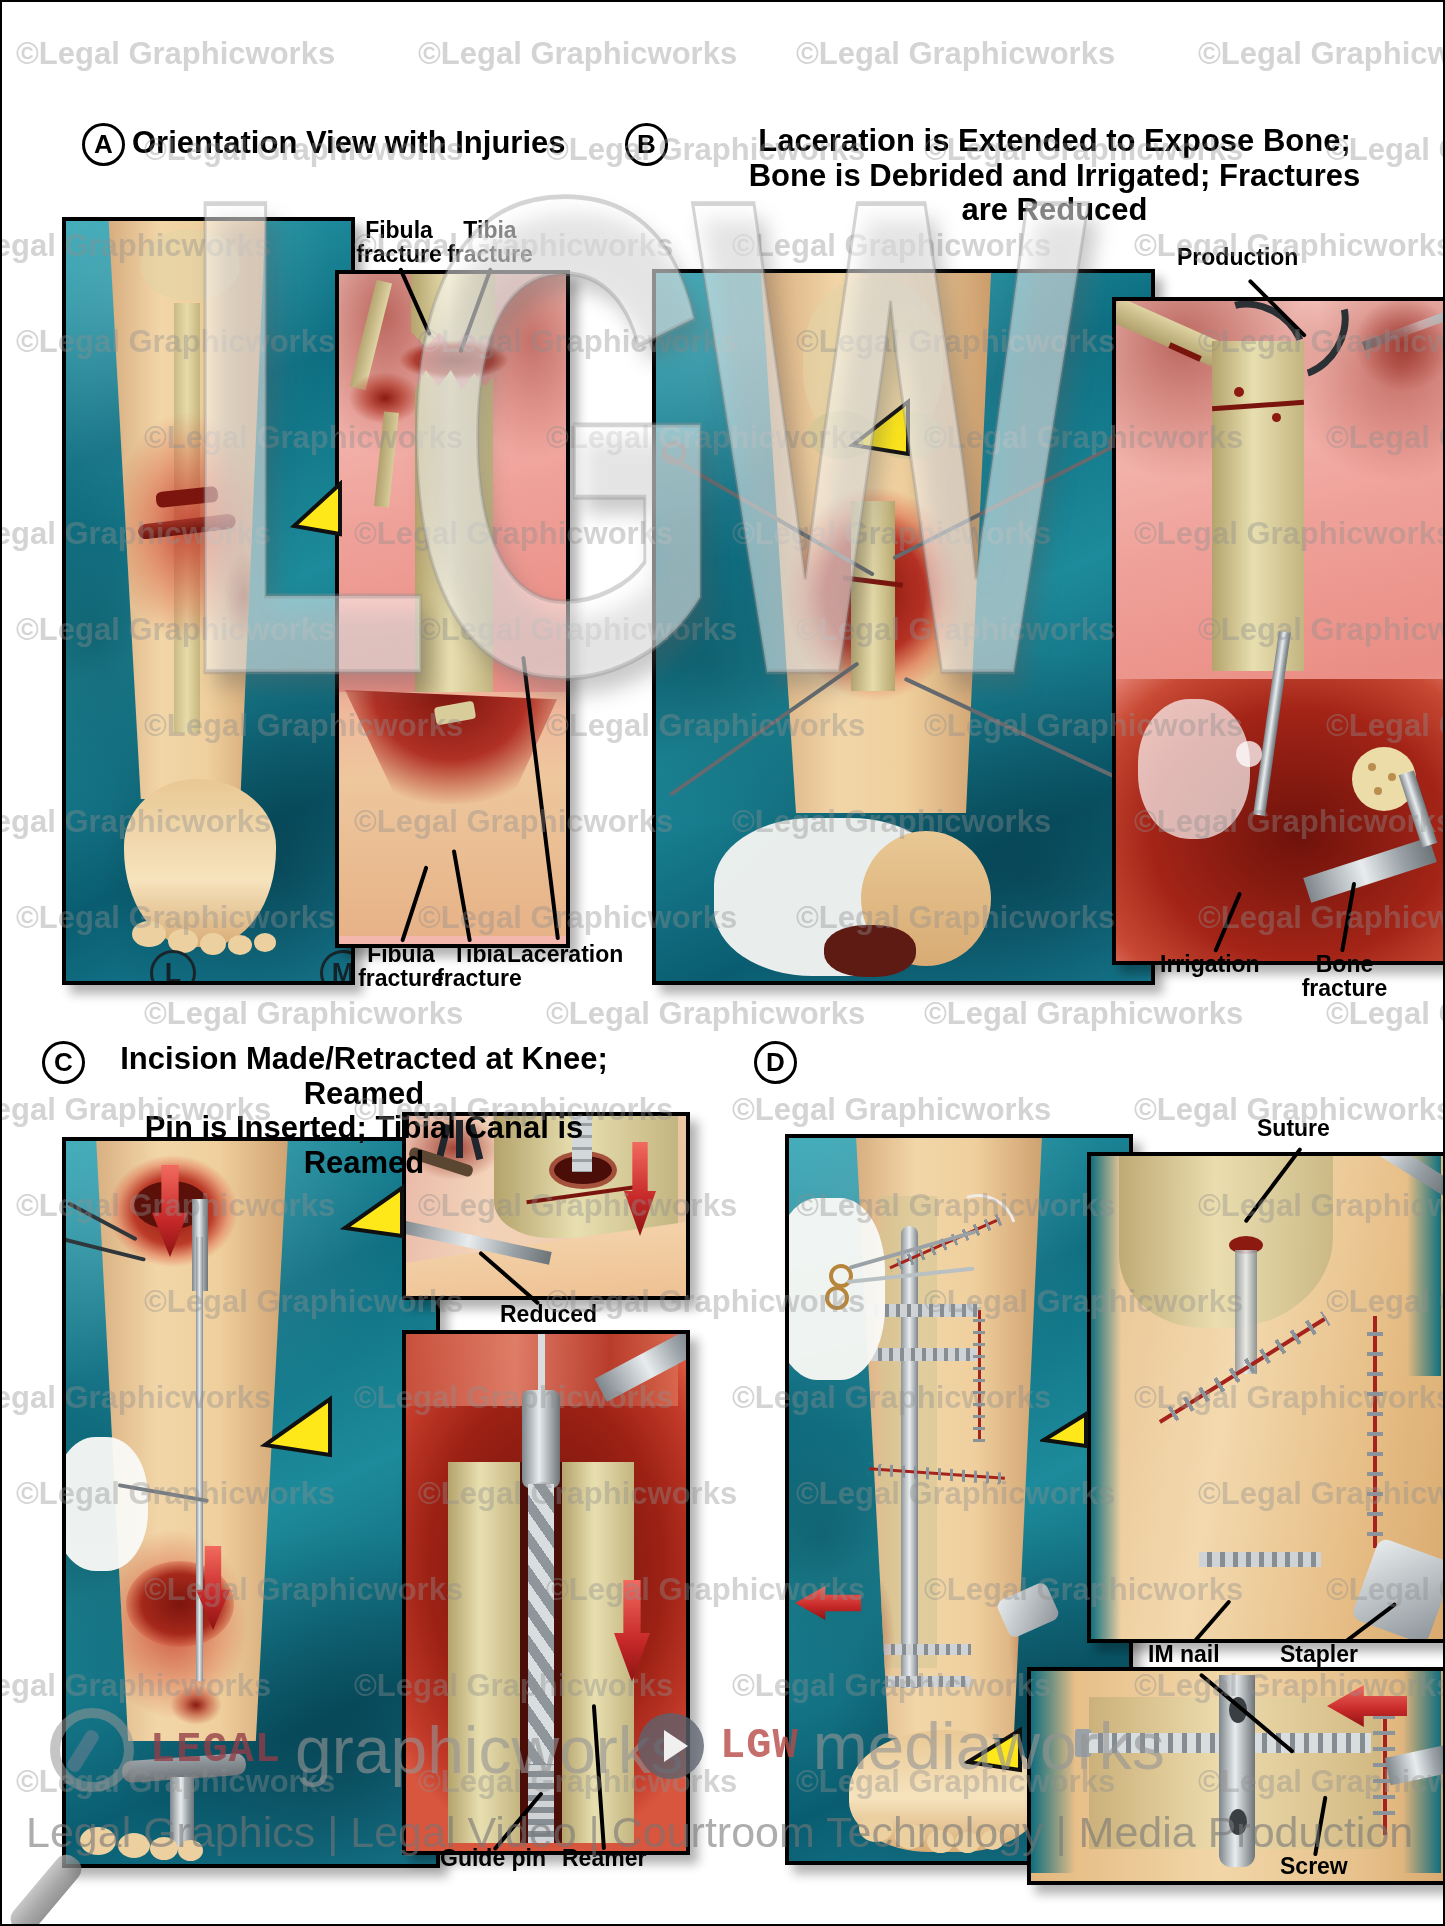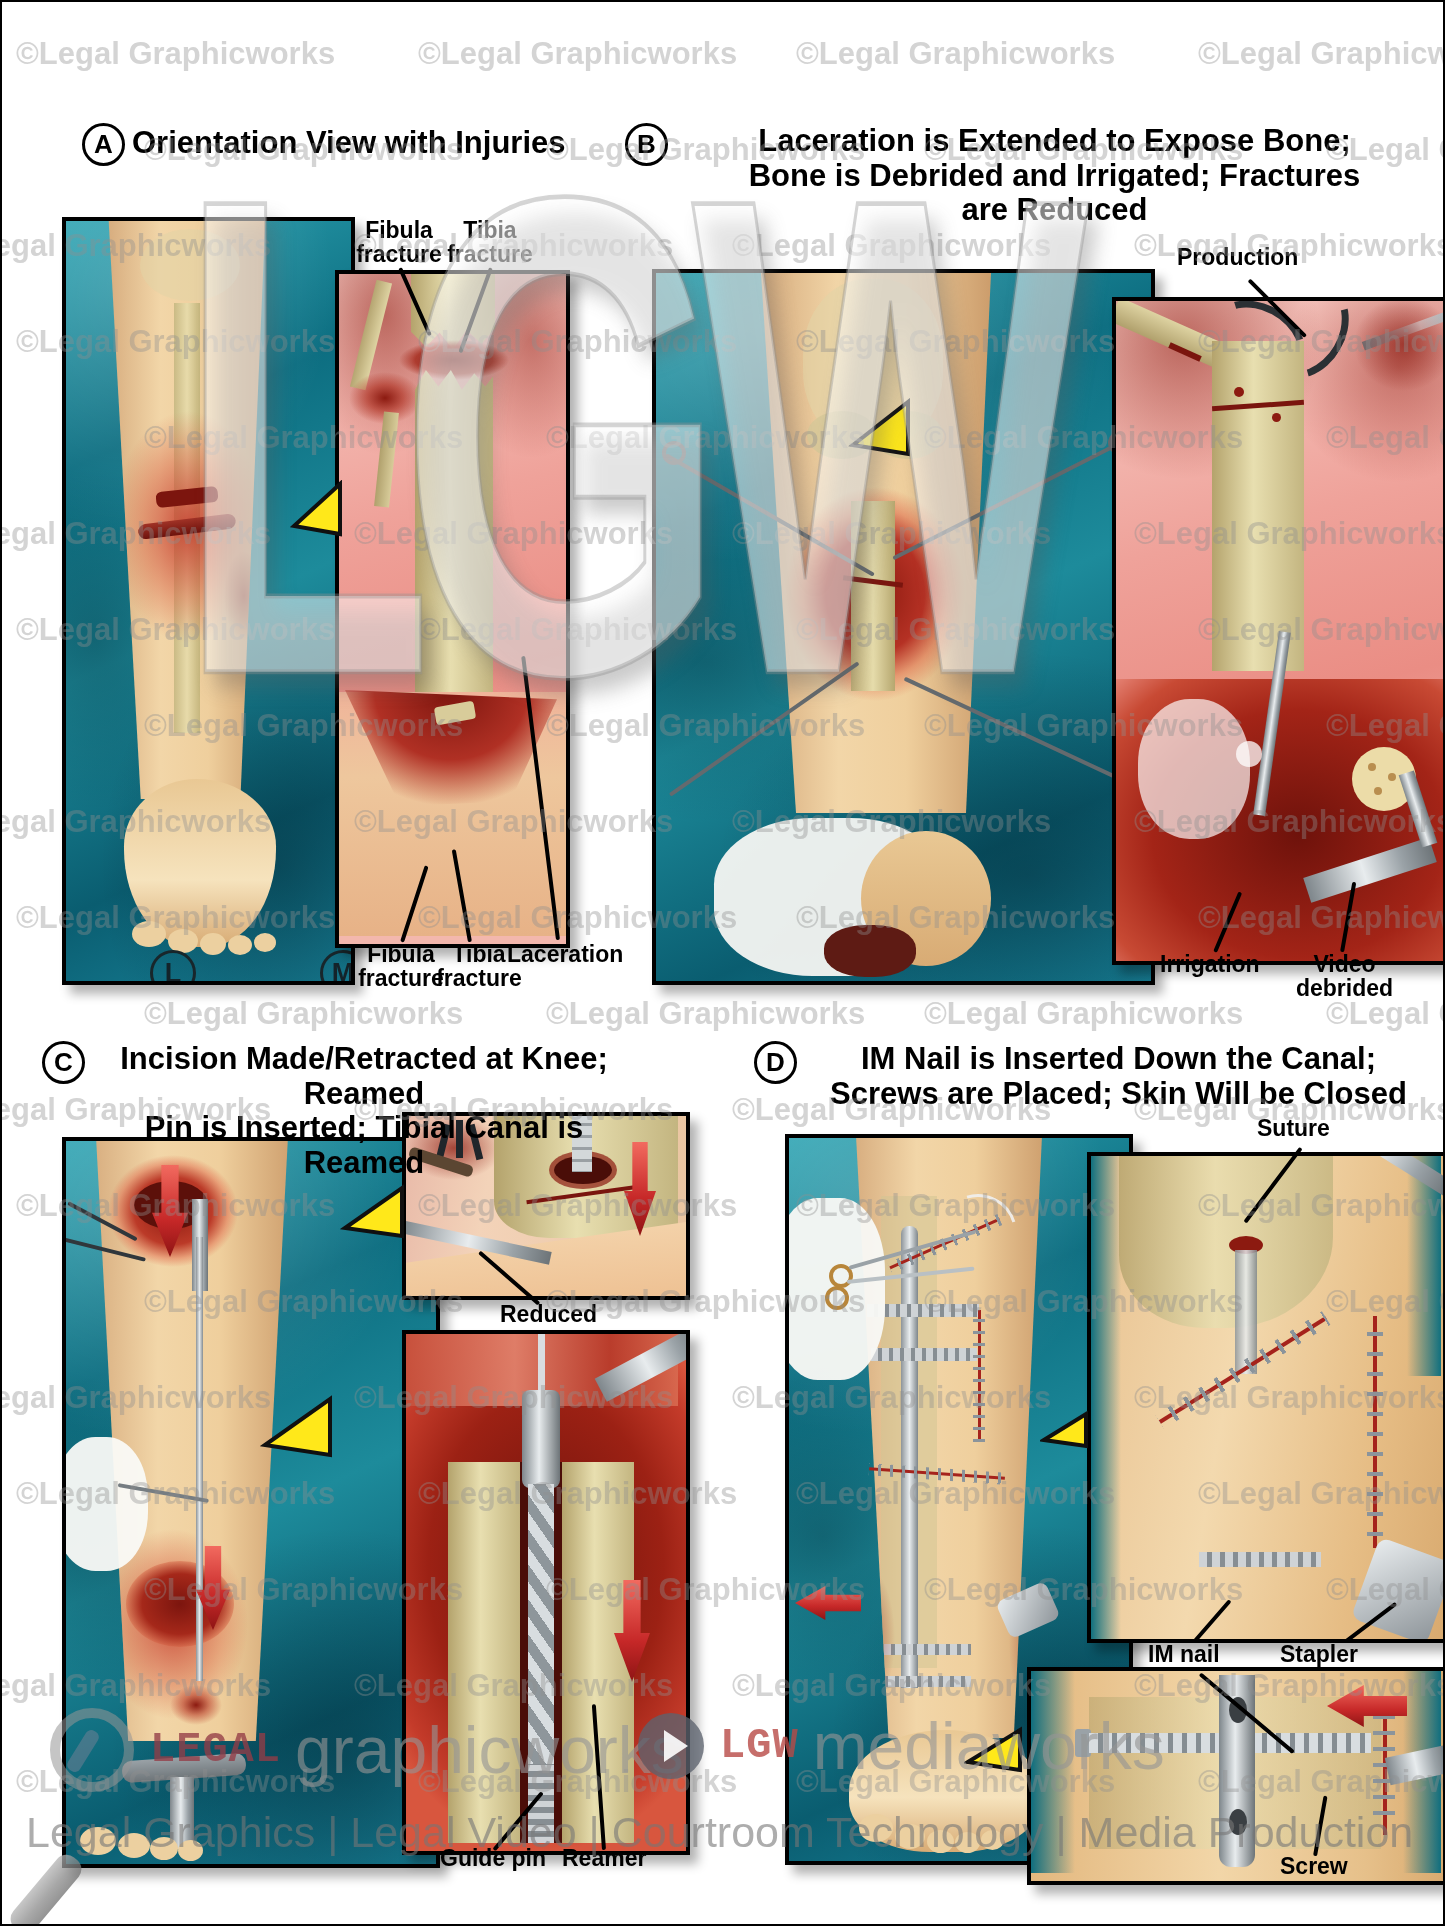--- a/index.html
+++ b/index.html
@@ -180,7 +180,7 @@
   <div class="lead" style="left:1247px;top:276px;width:80px;transform:rotate(45deg)"></div>
   <div class="lbl nw" style="left:1158px;top:950px">Irrigation</div>
   <div class="lead" style="left:1213px;top:948px;width:65px;transform:rotate(-67deg)"></div>
-  <div class="lbl" style="left:1290px;top:950px;width:105px">Video debrided</div>
+  <div class="lbl" style="left:1290px;top:950px;width:105px">Bone fracture</div>
   <div class="lead" style="left:1340px;top:948px;width:71px;transform:rotate(-80deg)"></div>
   <svg class="yarrow" style="left:846px;top:396px" width="64" height="60" viewBox="0 0 64 60">
       <polygon points="60,4 60,56 5,47 " fill="#ffe81a" stroke="#101010" stroke-width="4"></polygon>

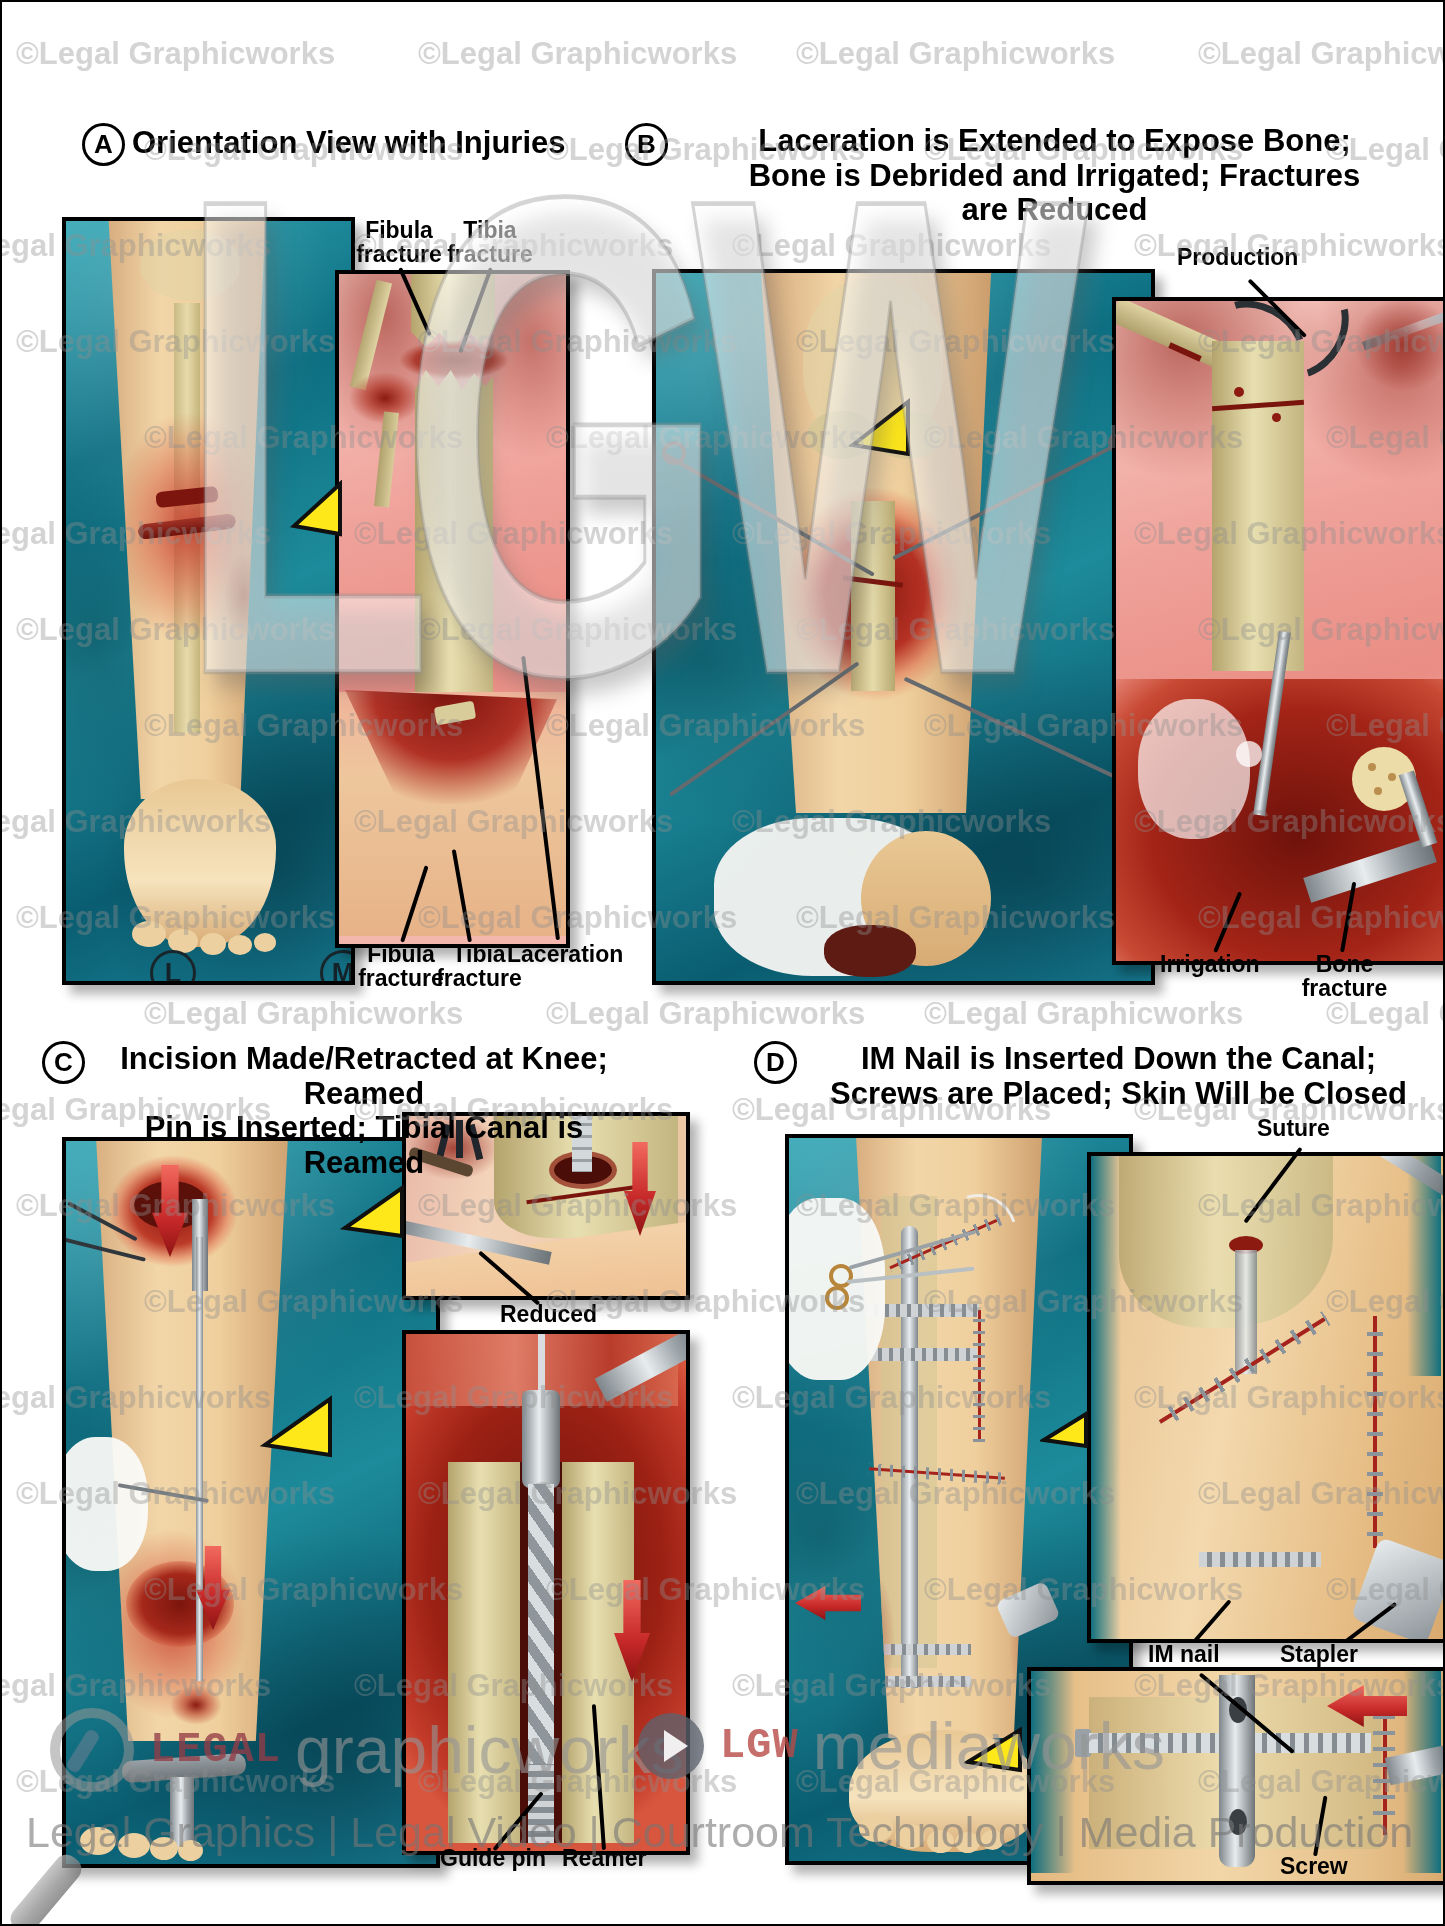--- a/index.html
+++ b/index.html
@@ -79,10 +79,6 @@
   </div>
 
   <div class="circ" style="left:752px;top:1039px">D</div>
-  <div class="heading" style="left:794px;top:1040px;width:645px;text-align:center">
-    <div>IM Nail is Inserted Down the Canal;</div>
-    <div>Screws are Placed; Skin Will be Closed</div>
-  </div>
 
   <div class="frame" style="left:60px;top:215px;width:285px;height:760px;z-index:10">
     <div class="drape"></div>

